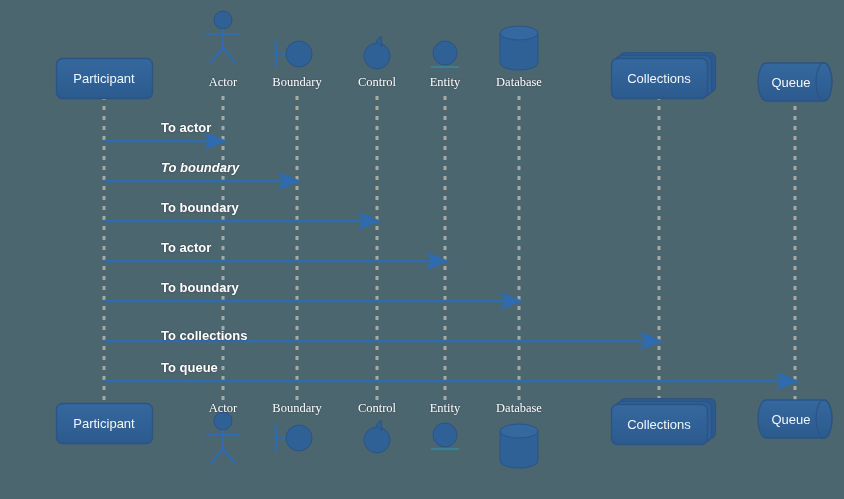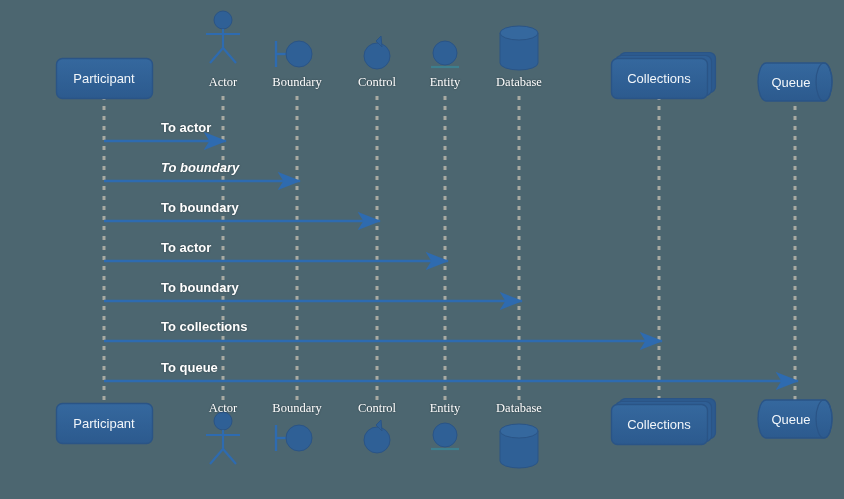--- a/index.html
+++ b/index.html
@@ -150,7 +150,7 @@
       <div class="msg-lbl" style="left: 117px; top: 200px;">To boundary</div>
       <div class="msg-lbl" style="left: 117px; top: 240px;">To actor</div>
       <div class="msg-lbl" style="left: 117px; top: 280px;">To boundary</div>
-      <div class="msg-lbl" style="left: 117px; top: 319px;">To collections</div>
+      <div class="msg-lbl" style="left: 117px; top: 328px;">To collections</div>
       <div class="msg-lbl" style="left: 117px; top: 360px;">To queue</div>
     </div>
 </div>

